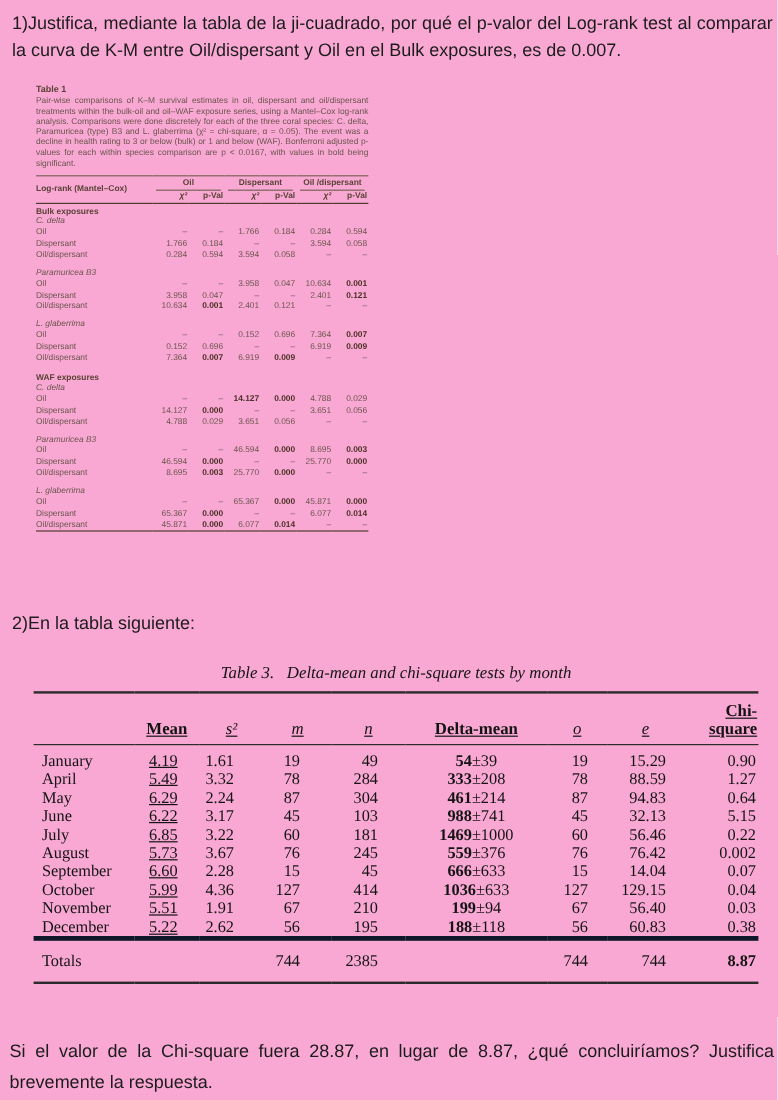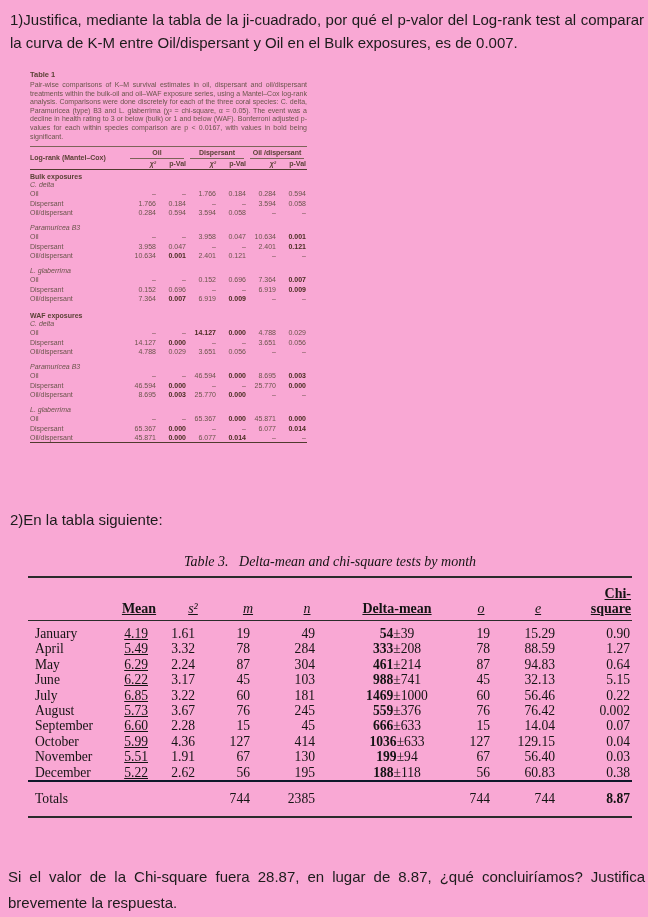--- a/index.html
+++ b/index.html
@@ -438,7 +438,7 @@
             <td class="c-mean">5.51</td>
             <td class="c-s2">1.91</td>
             <td class="c-m">67</td>
-            <td class="c-n">130</td>
+            <td class="c-n">210</td>
             <td class="c-delta"><span class="dm">199</span><span>±94</span></td>
             <td class="c-o">67</td>
             <td class="c-e">56.40</td>

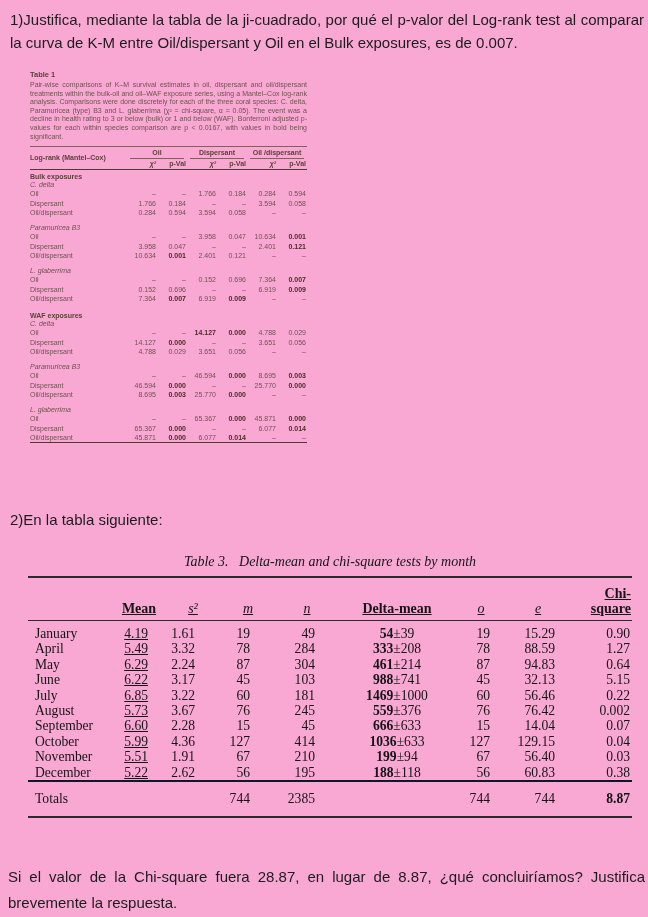--- a/index.html
+++ b/index.html
@@ -61,7 +61,7 @@
   #t3 td.c-chi   { text-align:right; padding-right:2px; }
   #t3 .dm { font-weight:bold; }
   #t3 td.b { font-weight:bold; }
-  #t3 tr.tot td { border-top:2px solid #0f172a; padding-top:9px; padding-bottom:10px; }
+  #t3 tr.tot td { border-top:4px solid #0f172a; padding-top:9px; padding-bottom:10px; }
   #t3 tbody tr:first-child td { padding-top:5px;margin-top:18px; }
 </style>
 </head>

